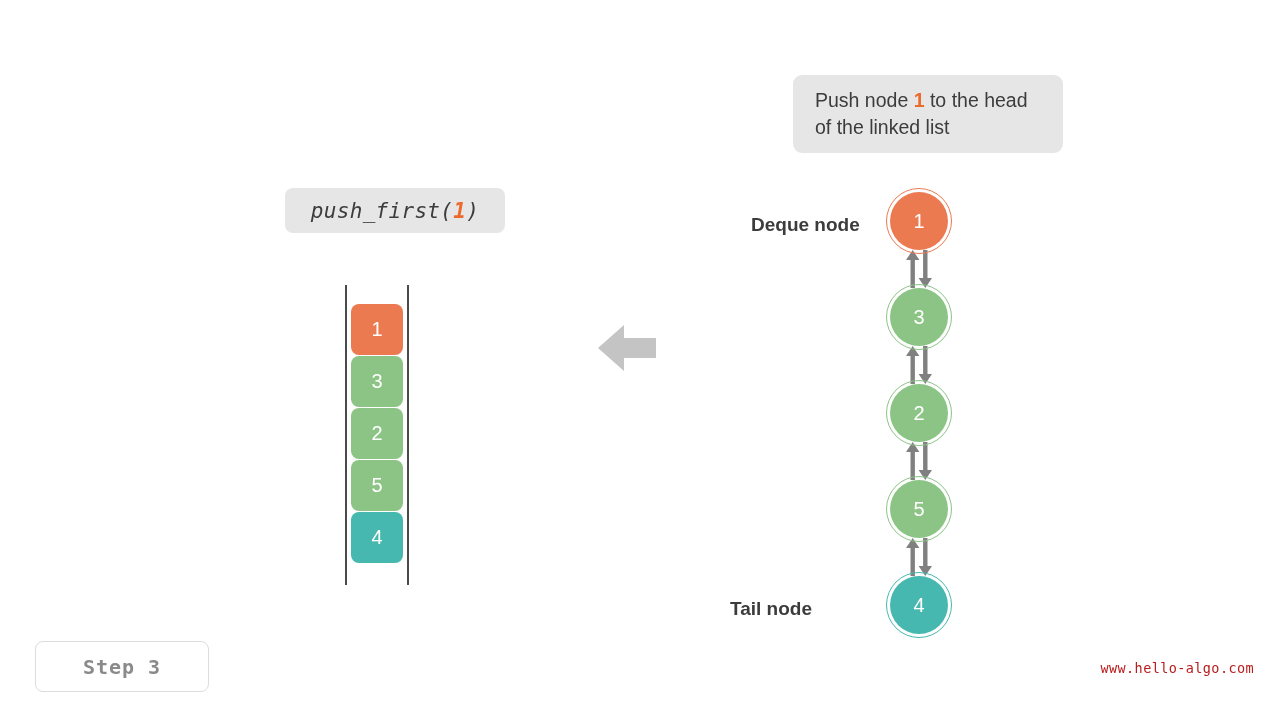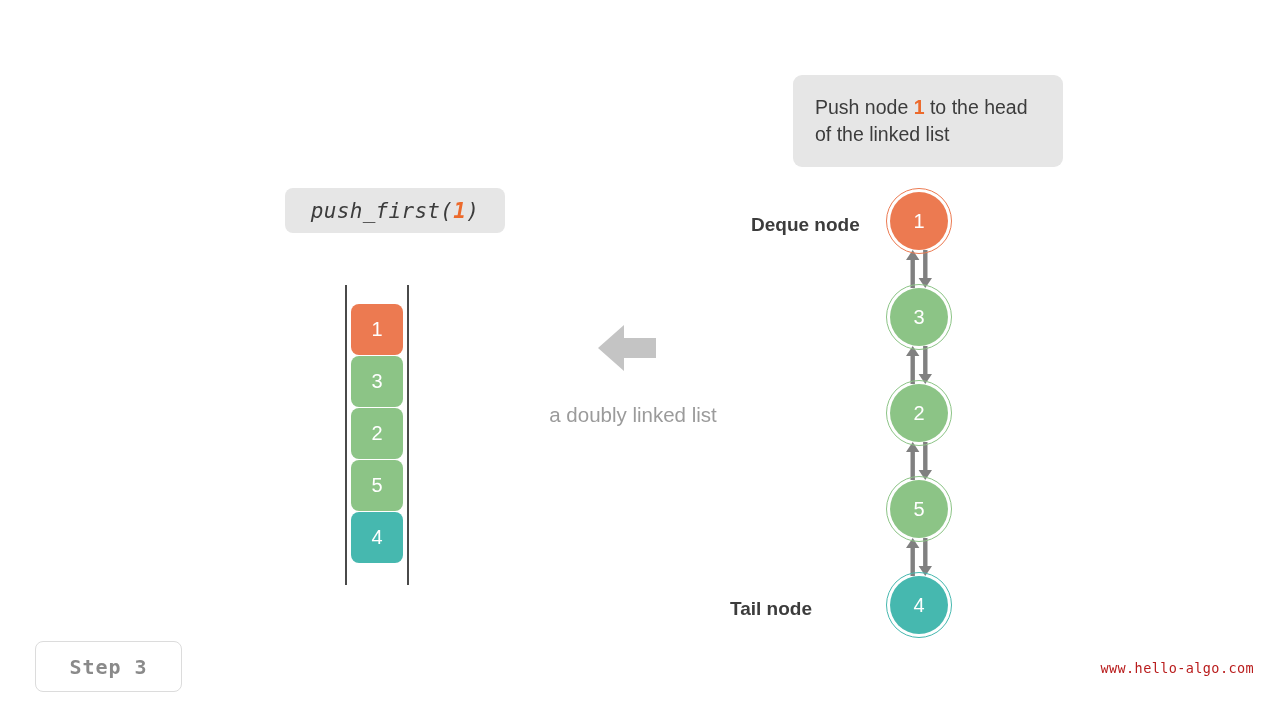--- a/index.html
+++ b/index.html
@@ -22,7 +22,7 @@
     left: 793px;
     top: 75px;
     width: 270px;
-    height: 92px;
+    height: 78px;
     background: #e6e6e6;
     border-radius: 9px;
     box-sizing: border-box;

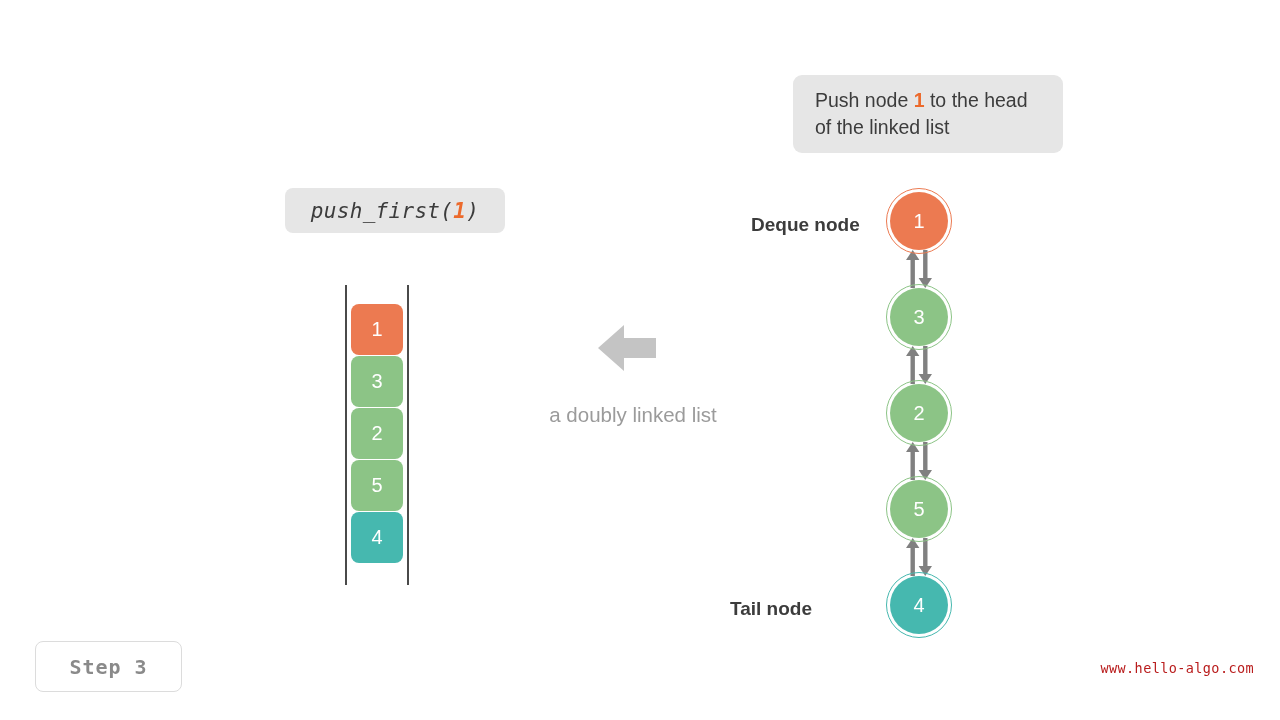--- a/index.html
+++ b/index.html
@@ -233,7 +233,6 @@
   </svg>
 </div>
 <div id="caption">
-  <div>a doubly linked list</div>
 </div>
 
 <div class="node-label" id="label-head">Deque node</div>

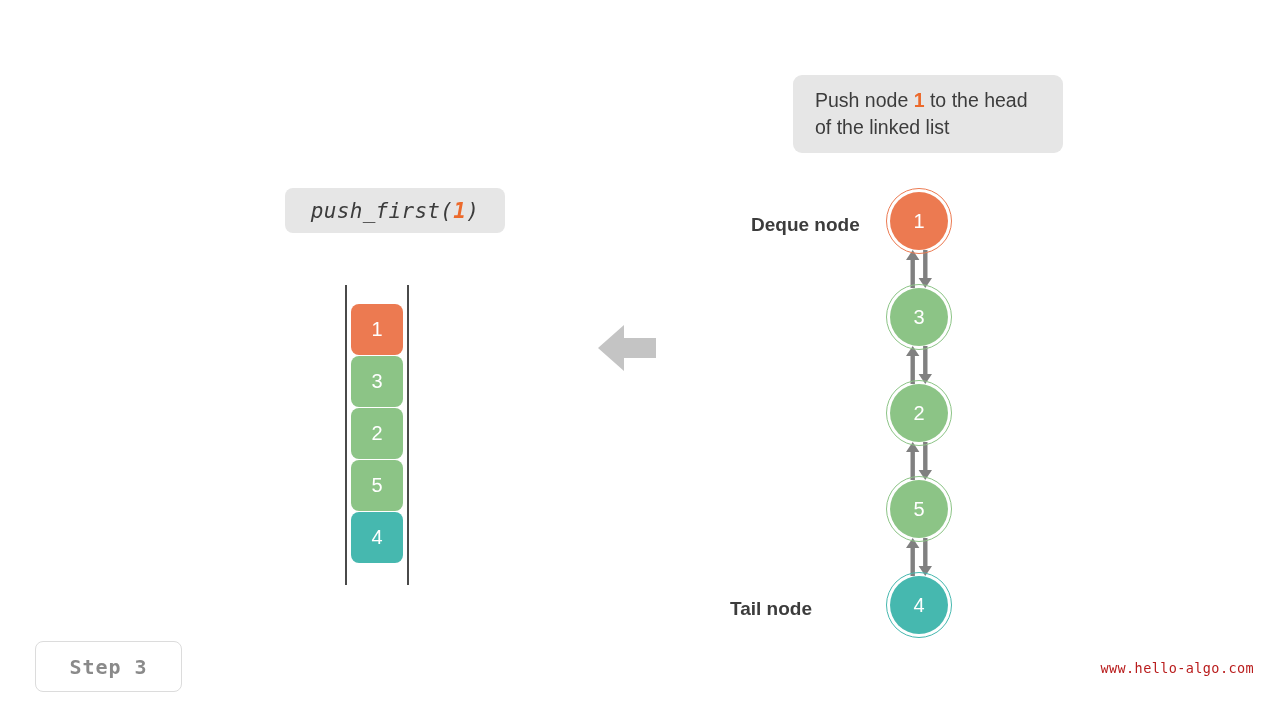--- a/index.html
+++ b/index.html
@@ -166,7 +166,7 @@
     position: absolute;
     left: 35px;
     top: 641px;
-    width: 147px;
+    width: 174px;
     height: 51px;
     background: #ffffff;
     border: 1.5px solid #dcdcdc;

